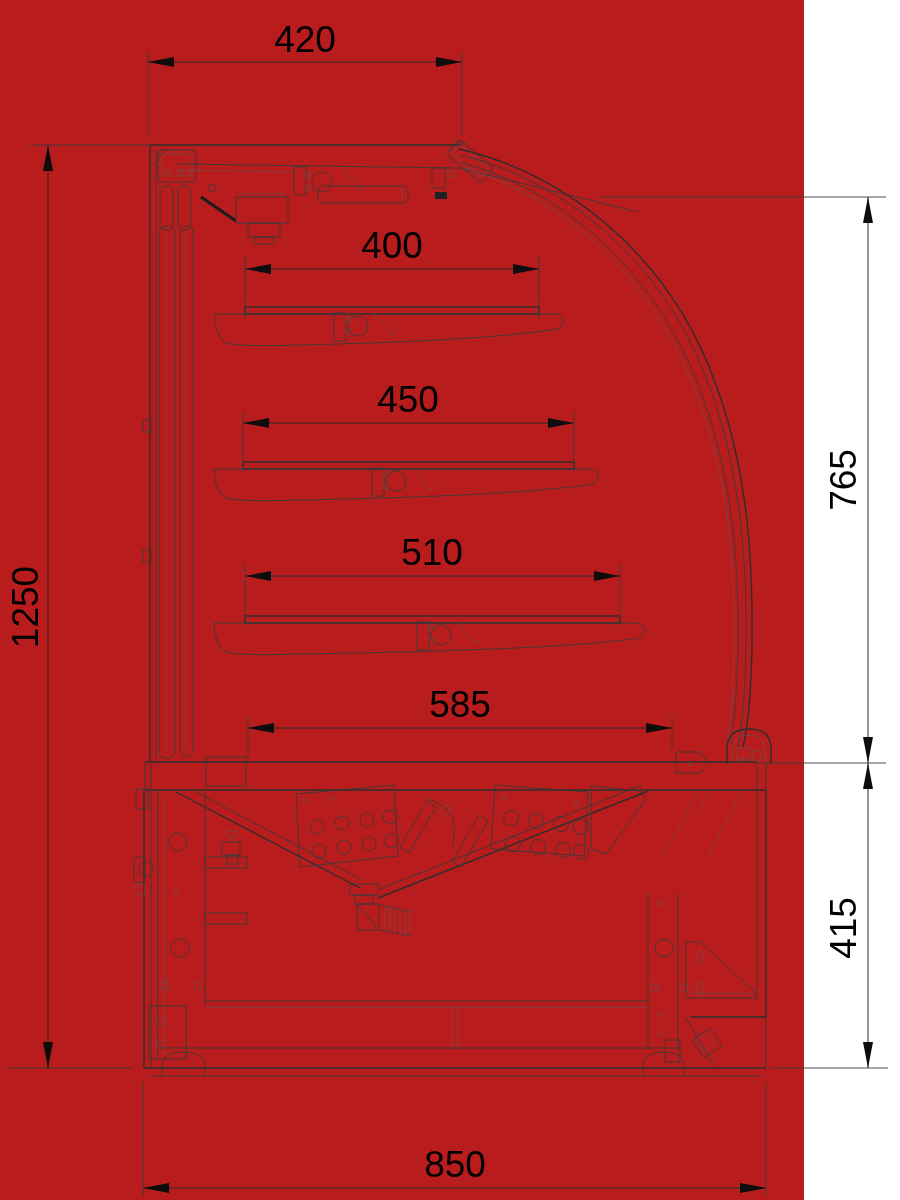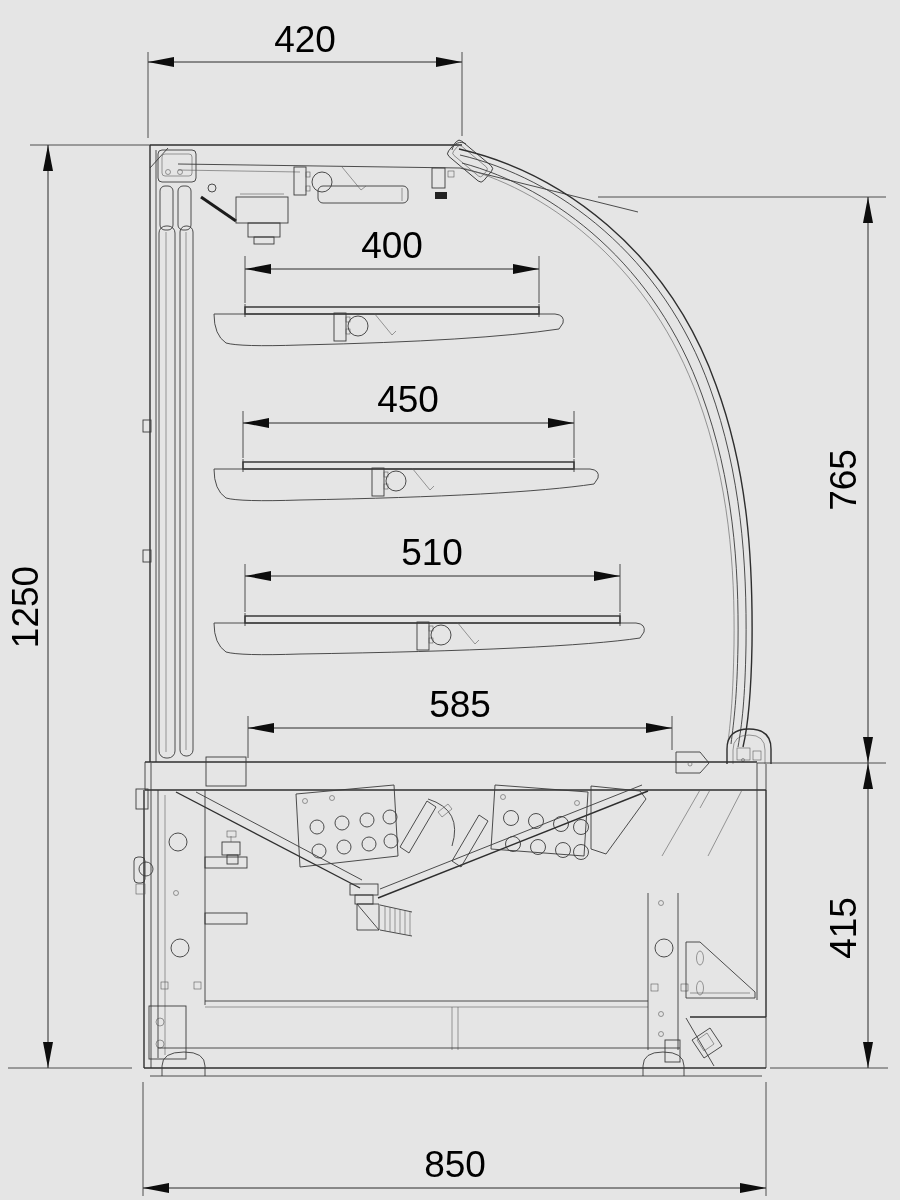--- a/index.html
+++ b/index.html
@@ -5,8 +5,8 @@
   html, body { margin: 0; padding: 0; background: #ffffff; }
   .stage {
     position: relative;
-    width: 900px; height: 1200px;
-    background: #e5e5e5;
+    width: 804px; height: 1200px;
+    background: #b91c1c;
     font-family: "Liberation Sans", sans-serif;
   }
   svg { display: block; }

